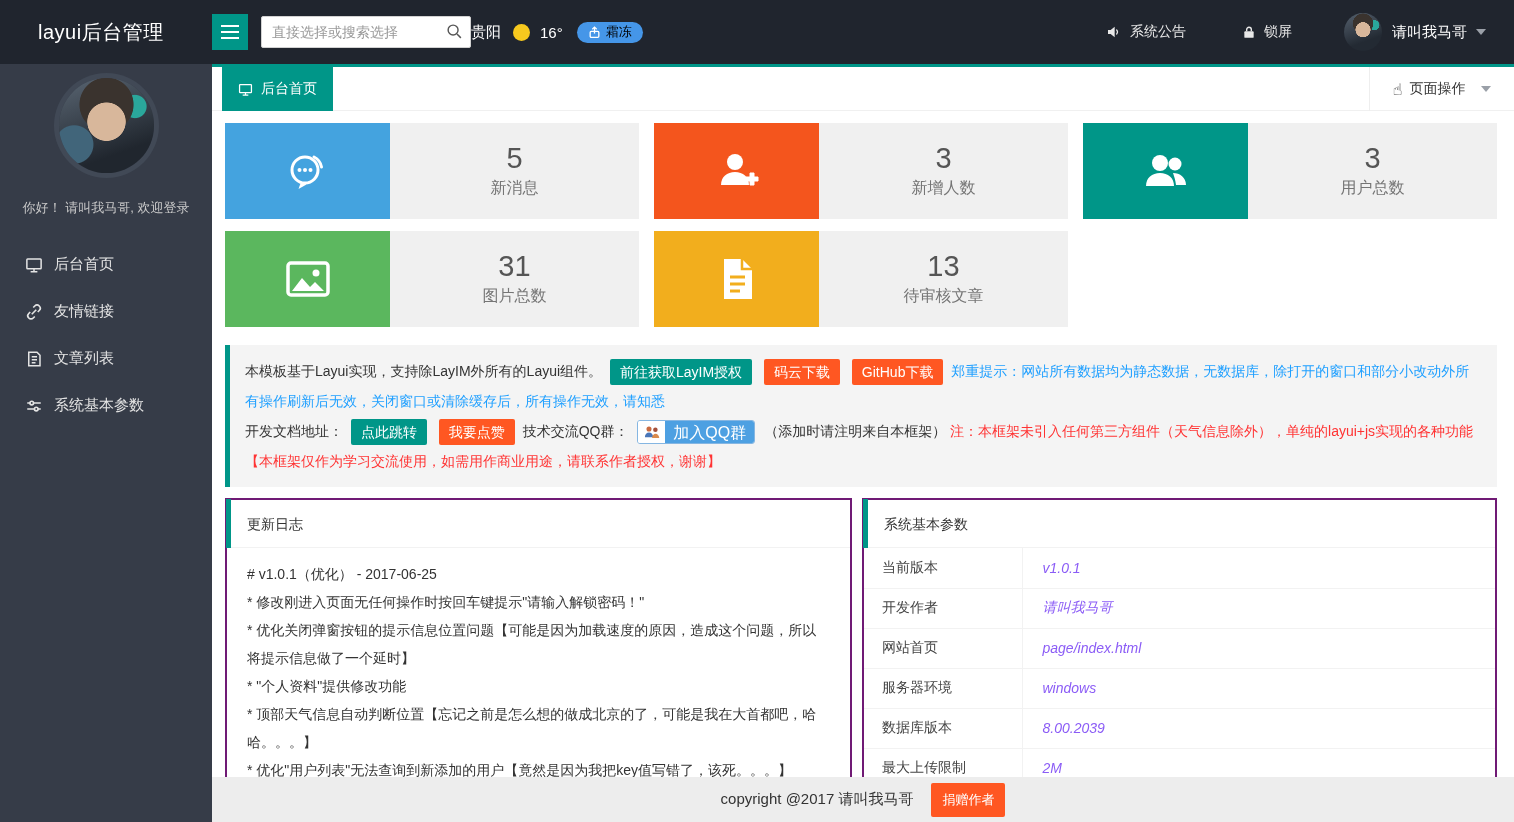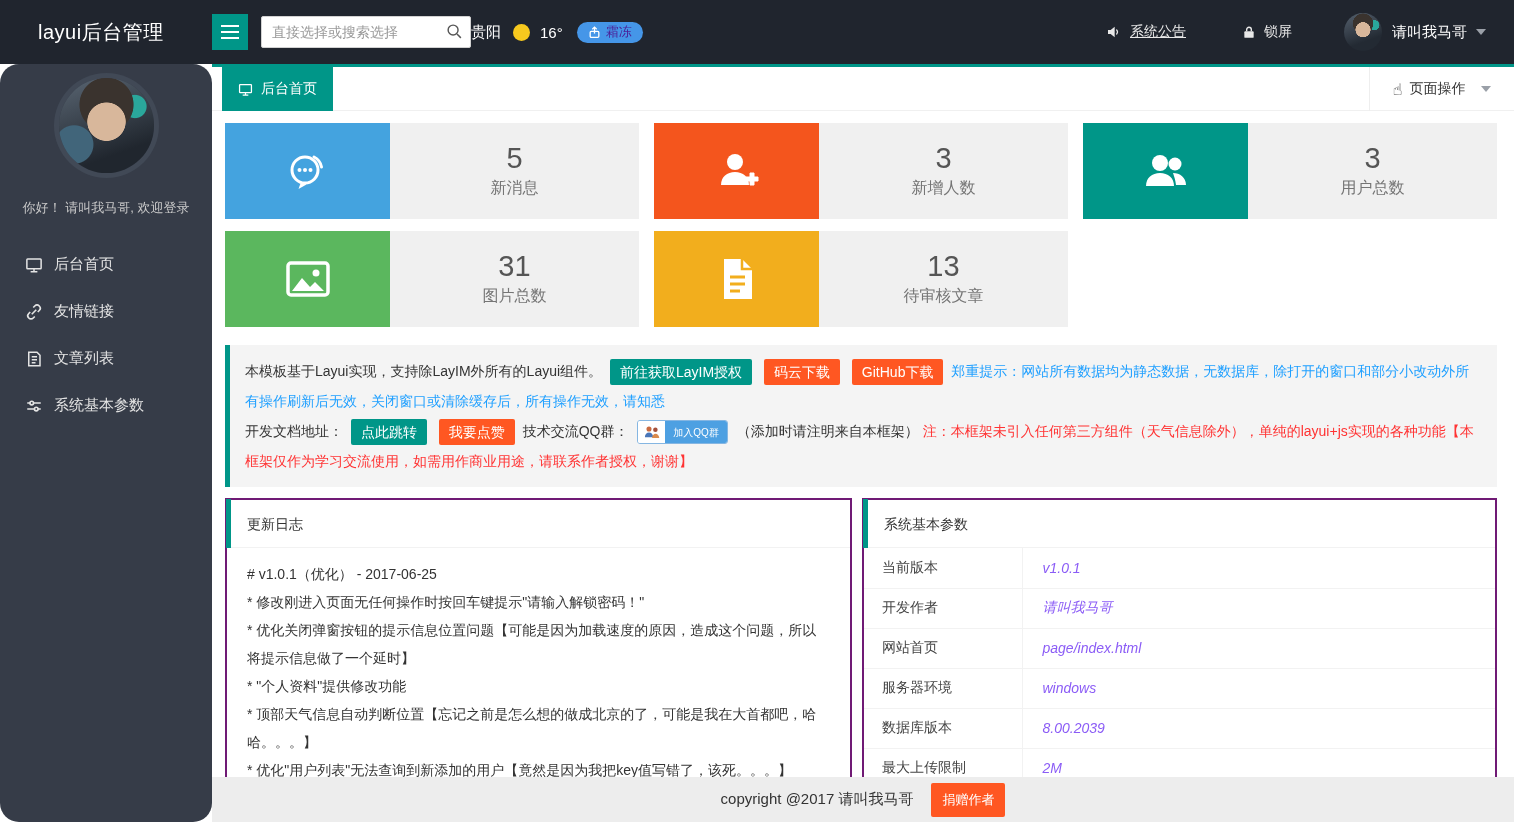--- a/index.html
+++ b/index.html
@@ -18,7 +18,7 @@
   .weather { display:flex; align-items:center; color:#fff; font-size:15px; }
   .sun { width:17px; height:17px; border-radius:50%; background:#f7c91e; margin:0 10px 0 12px; }
   .temp { margin-right:14px; }
-  .frost-pill { display:flex; align-items:center; gap:5px; background:#4596e8; color:#4c1d95; border-radius:13px; height:21px; padding:0 11px; font-size:13px; cursor:pointer; border:none; font-family:inherit;text-align:center; }
+  .frost-pill { display:flex; align-items:center; gap:5px; background:#4596e8; color:#000000; border-radius:13px; height:21px; padding:0 11px; font-size:13px; cursor:pointer; border:none; font-family:inherit;text-align:center; }
   .hd-right { margin-left:auto; display:flex; align-items:center; padding-right:28px; color:#e8e8e8; font-size:14px; }
   .hd-link { display:flex; align-items:center; gap:8px; cursor:pointer; }
   .hd-announce { margin-right:56px;text-decoration:underline; }

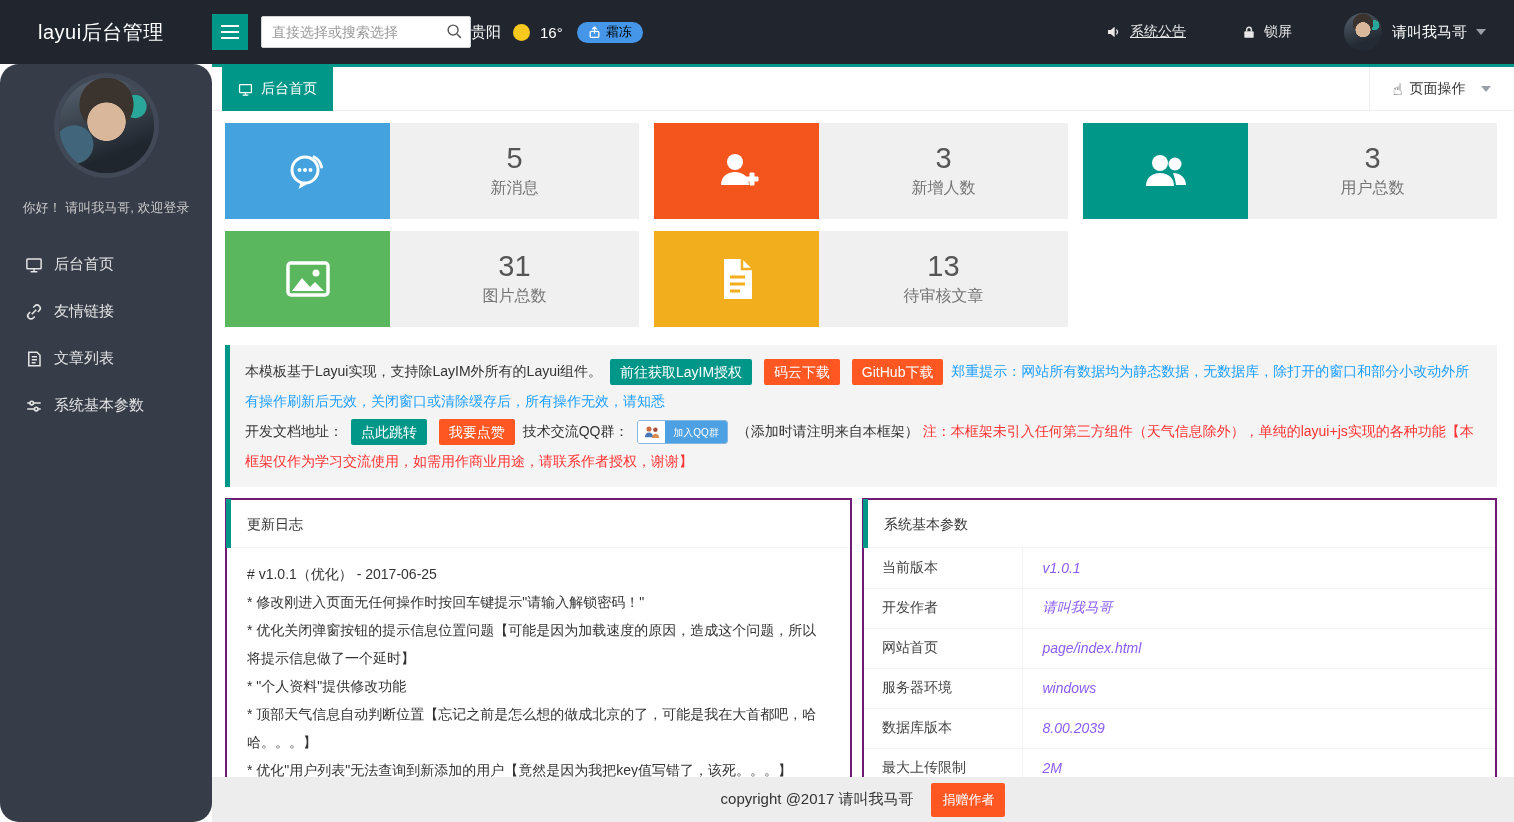--- a/index.html
+++ b/index.html
@@ -21,7 +21,7 @@
   .frost-pill { display:flex; align-items:center; gap:5px; background:#4596e8; color:#000000; border-radius:13px; height:21px; padding:0 11px; font-size:13px; cursor:pointer; border:none; font-family:inherit;text-align:center; }
   .hd-right { margin-left:auto; display:flex; align-items:center; padding-right:28px; color:#e8e8e8; font-size:14px; }
   .hd-link { display:flex; align-items:center; gap:8px; cursor:pointer; }
-  .hd-announce { margin-right:56px;text-decoration:underline; }
+  .hd-announce { margin-right:56px; }
   .hd-lock { margin-right:52px; }
   .hd-avatar { width:38px; height:38px; border-radius:50%; margin-right:10px; cursor:pointer;
     background: radial-gradient(circle at 50% 44%, #d8b79b 0 26%, transparent 27%),

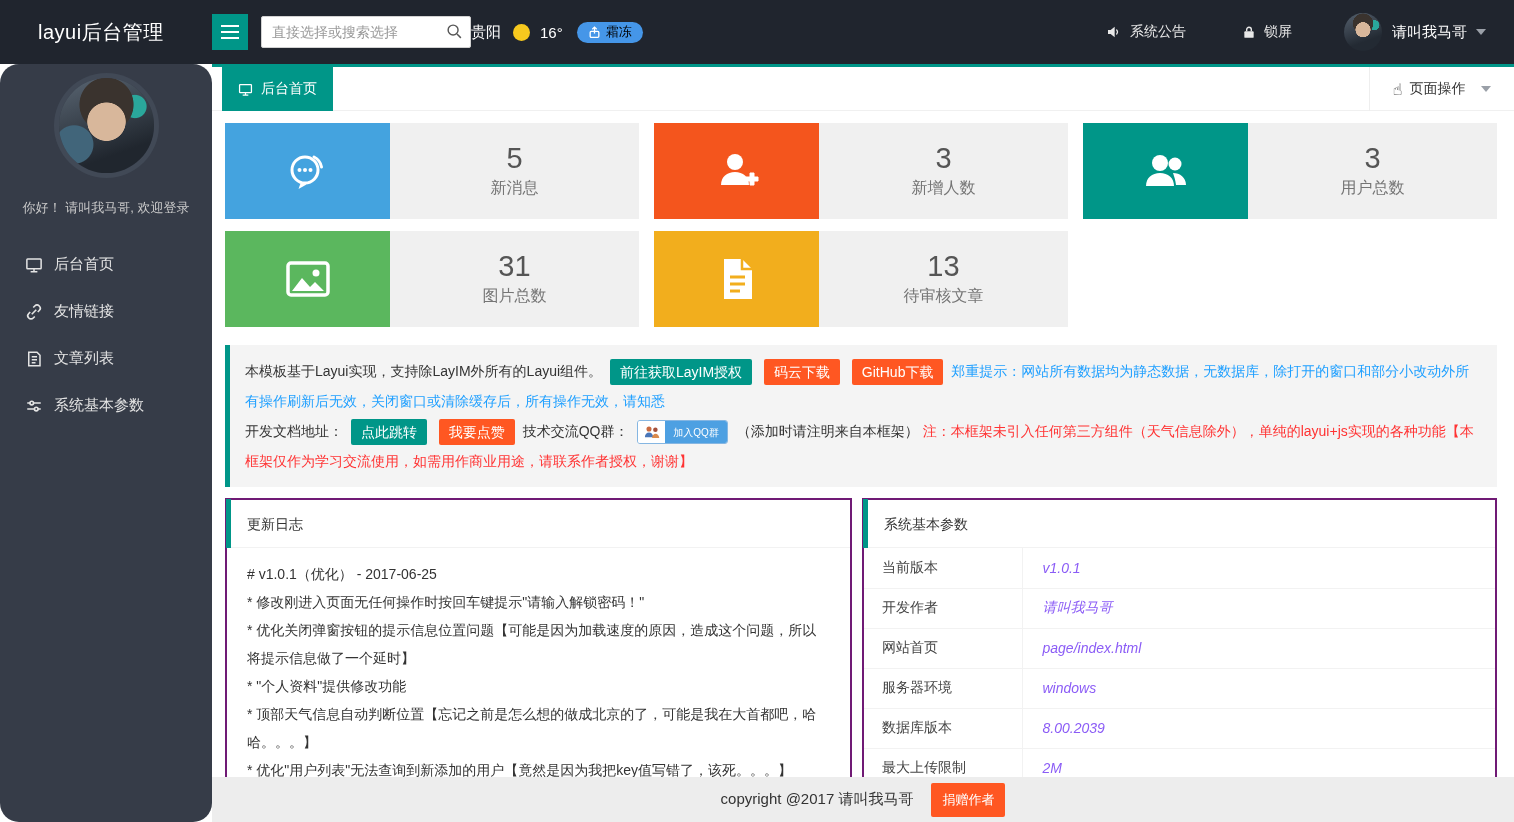--- a/index.html
+++ b/index.html
@@ -32,7 +32,7 @@
   .caret-down { width:0; height:0; border-left:5px solid transparent; border-right:5px solid transparent; border-top:6px solid #9aa0a8; margin-left:9px; }
 
   
-  .sidebar { position:absolute; top:64px; left:0; bottom:0; width:212px; background:#363c48; z-index:5;border-radius:19px; }
+  .sidebar { position:absolute; top:64px; left:0; bottom:0; width:212px; background:#363c48; z-index:5; }
   .side-avatar { width:95px; height:95px; border-radius:50%; margin:14px auto 0; box-shadow:0 0 0 5px #414956; cursor:pointer;
     background: radial-gradient(circle at 50% 46%, #d8b79b 0 27%, transparent 28%),
                 radial-gradient(circle at 50% 28%, #3a332e 0 32%, transparent 33%),

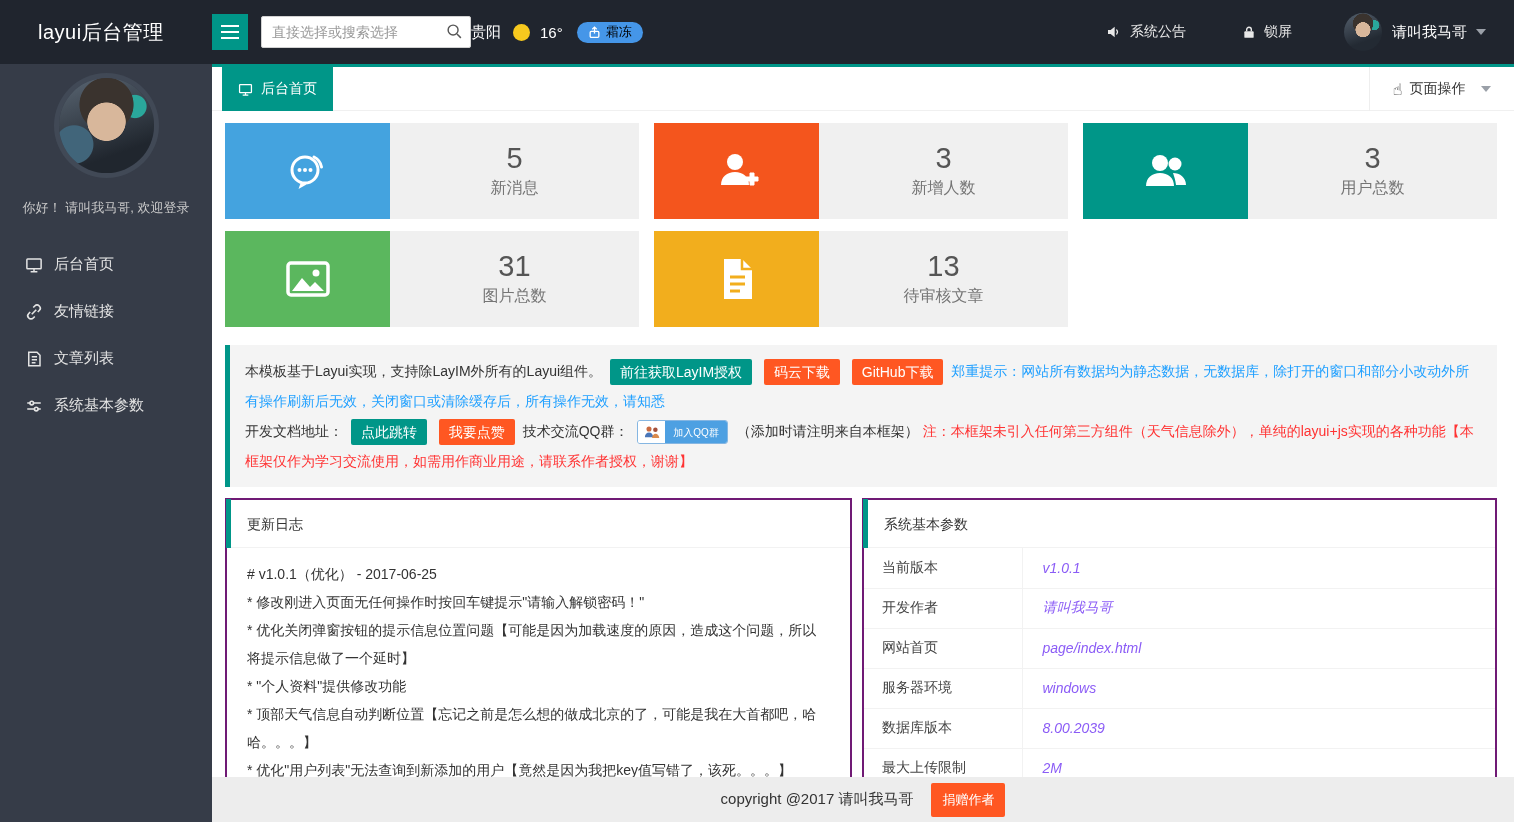--- a/index.html
+++ b/index.html
@@ -74,7 +74,7 @@
   .red-text { color:#ff3333; }
   .qq-badge { display:inline-flex; vertical-align:middle; height:24px; border:1px solid #85b6e2; border-radius:3px; overflow:hidden; margin:0 5px; cursor:pointer; }
   .qq-badge .qq-img { width:27px; background:#fff; display:flex; align-items:center; justify-content:center; }
-  .qq-badge .qq-txt { background:#4da0e2; color:#fff; font-size:10px; line-height:23px; padding:0 8px; }
+  .qq-badge .qq-txt { background:#4da0e2; color:#fff; font-size:16px; line-height:23px; padding:0 8px; }
 
   
   .panels { margin-top:11px; display:flex; gap:10px; align-items:flex-start; }

